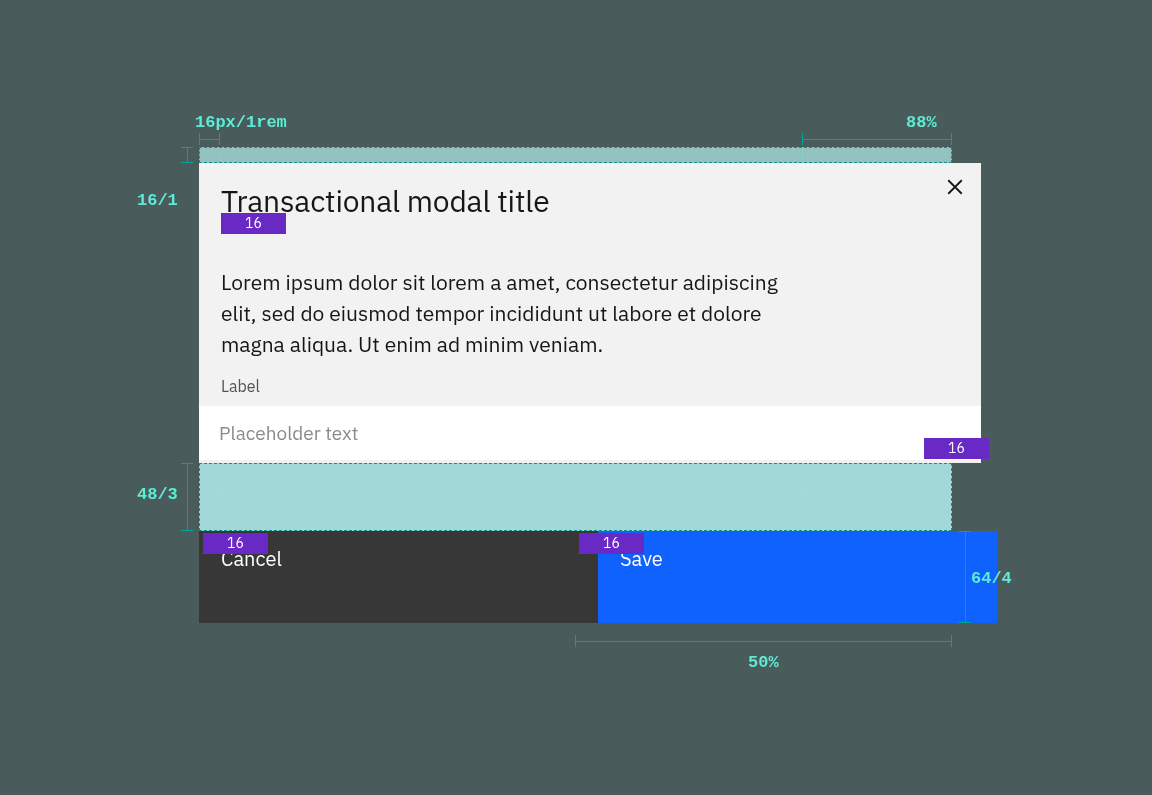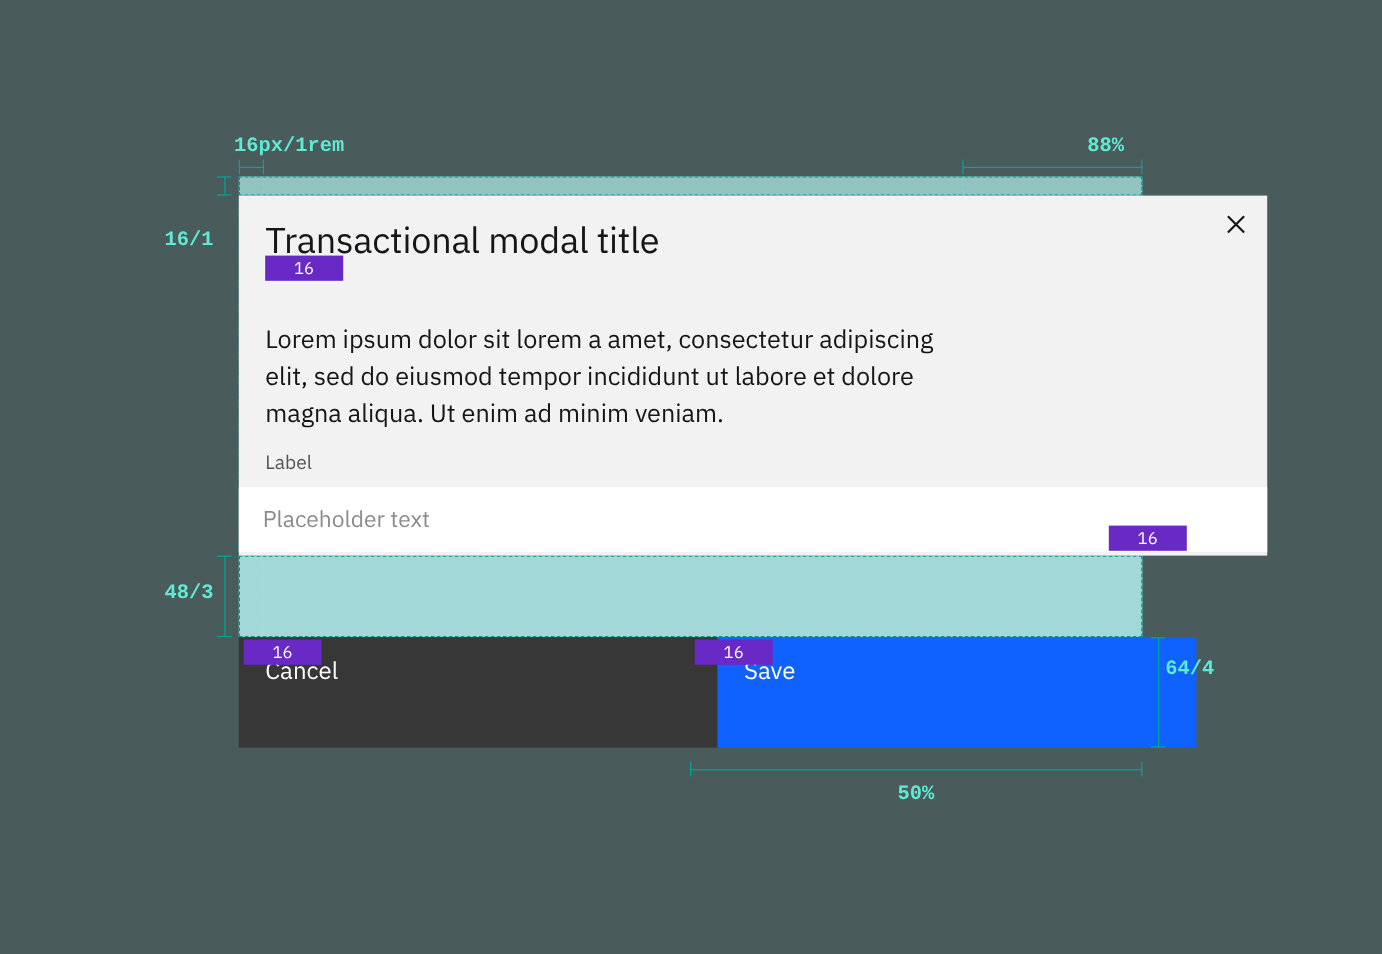--- a/index.html
+++ b/index.html
@@ -34,7 +34,7 @@
     position: absolute;
     left: 0;
     top: 16px;
-    width: 857px;
+    width: 782px;
     background: #f2f2f2;
   }
   .card-inner {

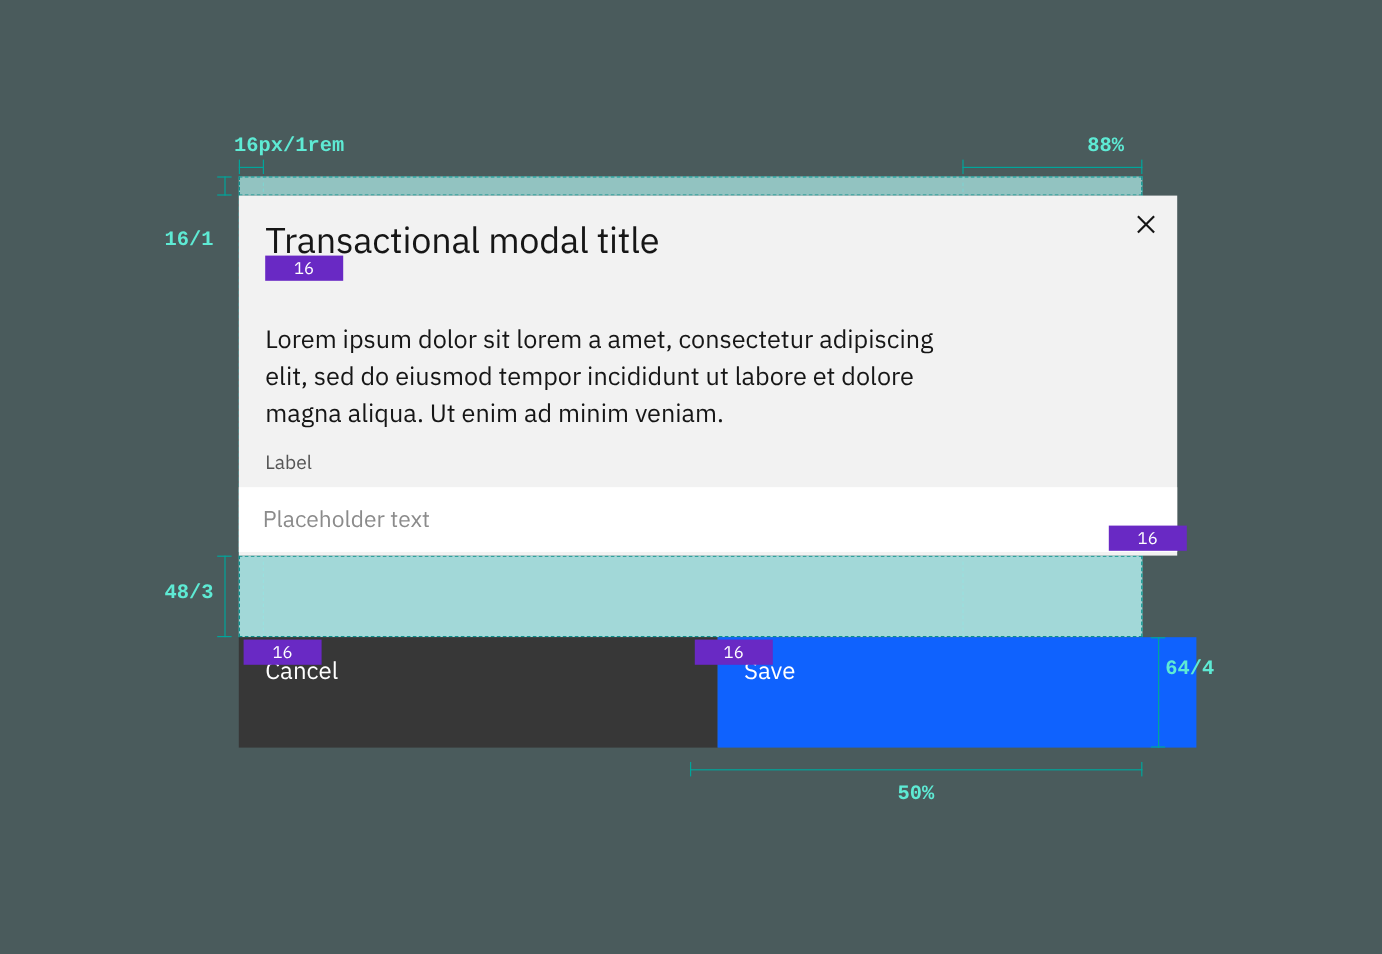--- a/index.html
+++ b/index.html
@@ -256,7 +256,7 @@
       <div class="tick" style="bottom:0"></div>
   </div>
 
-  <div class="anno" style="left:772px; top:402px;">64/4</div>
+  <div class="anno" style="left:772px; top:422px;">64/4</div>
   <div class="ruler-v" style="left:760px; top:384px; width:12px; height:92px;">
     <div class="line"></div>
       <div class="tick" style="top:0"></div>

